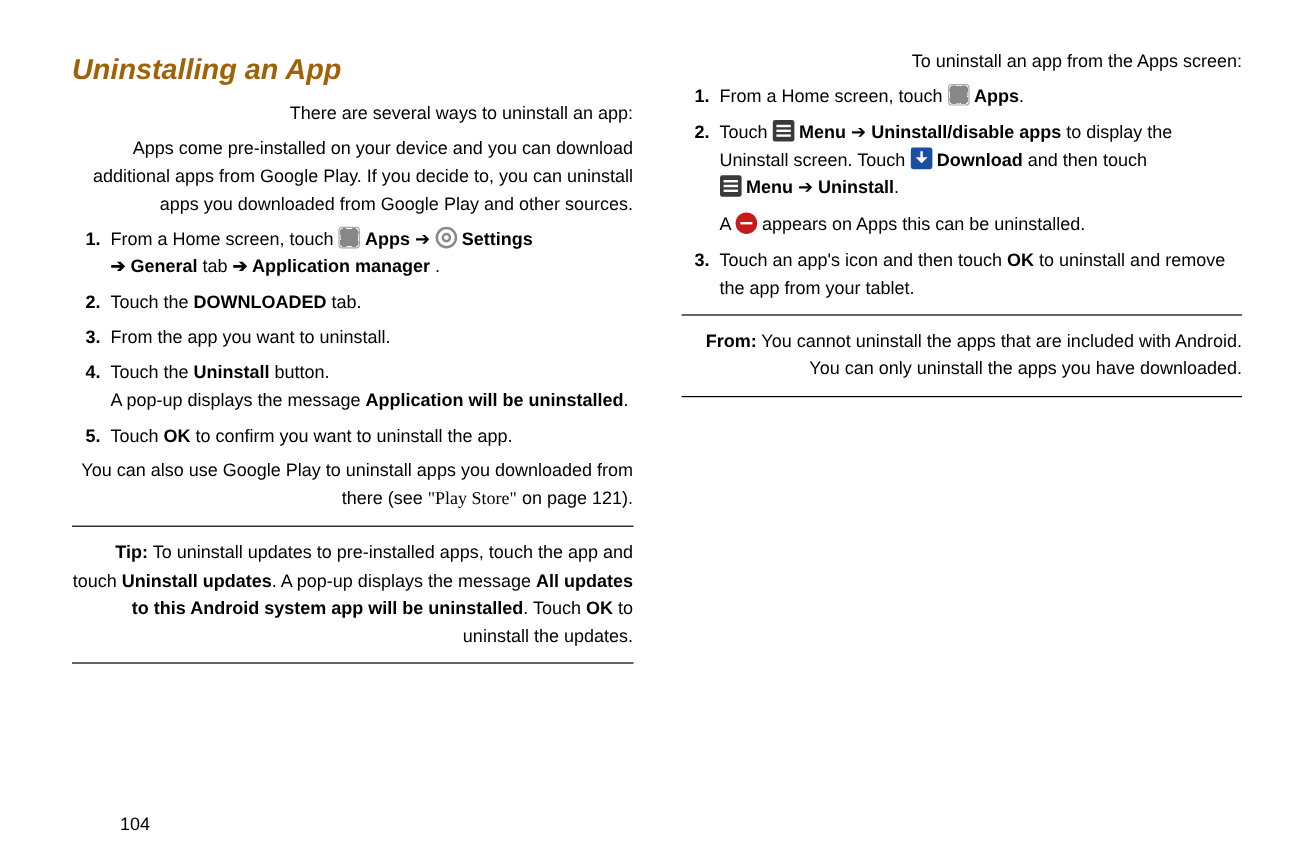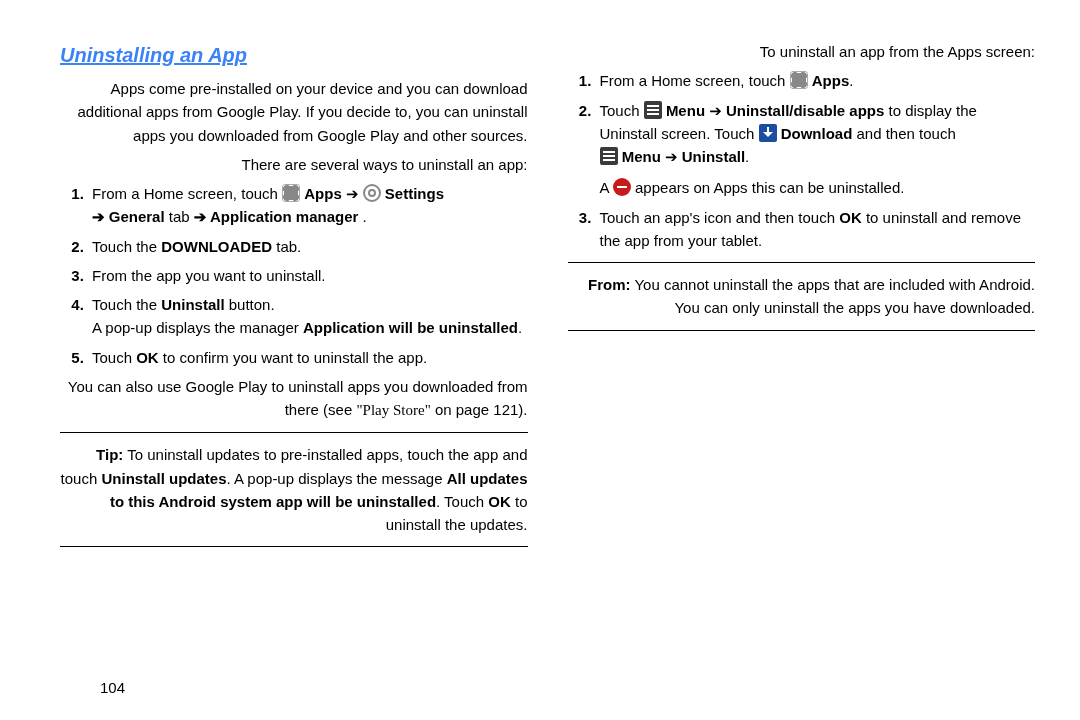--- a/index.html
+++ b/index.html
@@ -23,12 +23,11 @@
     line-height: 1.55;
   }
   .heading {
-    color: #3b82f6;
+    color: #a16207;
     font-style: italic;
     font-weight: bold;
-    font-size: 20px;
+    font-size: 24px;
     margin-bottom: 6px;
-    text-decoration: underline;
   }
   p { margin: 0 0 6px 0; text-align: right; }
   ol {

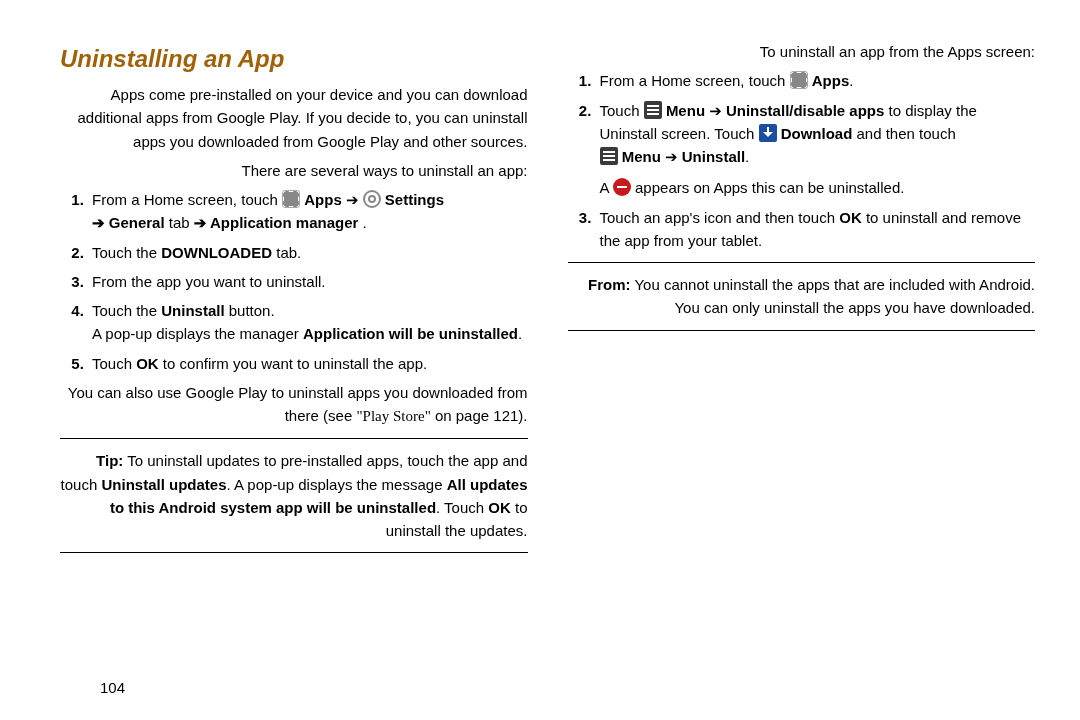--- a/index.html
+++ b/index.html
@@ -142,8 +142,8 @@
 <div class="page">
   <div class="col">
     <div class="heading">Uninstalling an App</div>
+    <p>There are several ways to uninstall an app:</p>
     <p>Apps come pre-installed on your device and you can download additional apps from Google Play. If you decide to, you can uninstall apps you downloaded from Google Play and other sources.</p>
-    <p>There are several ways to uninstall an app:</p>
     <ol>
       <li>
         <span>From a Home screen, touch </span>

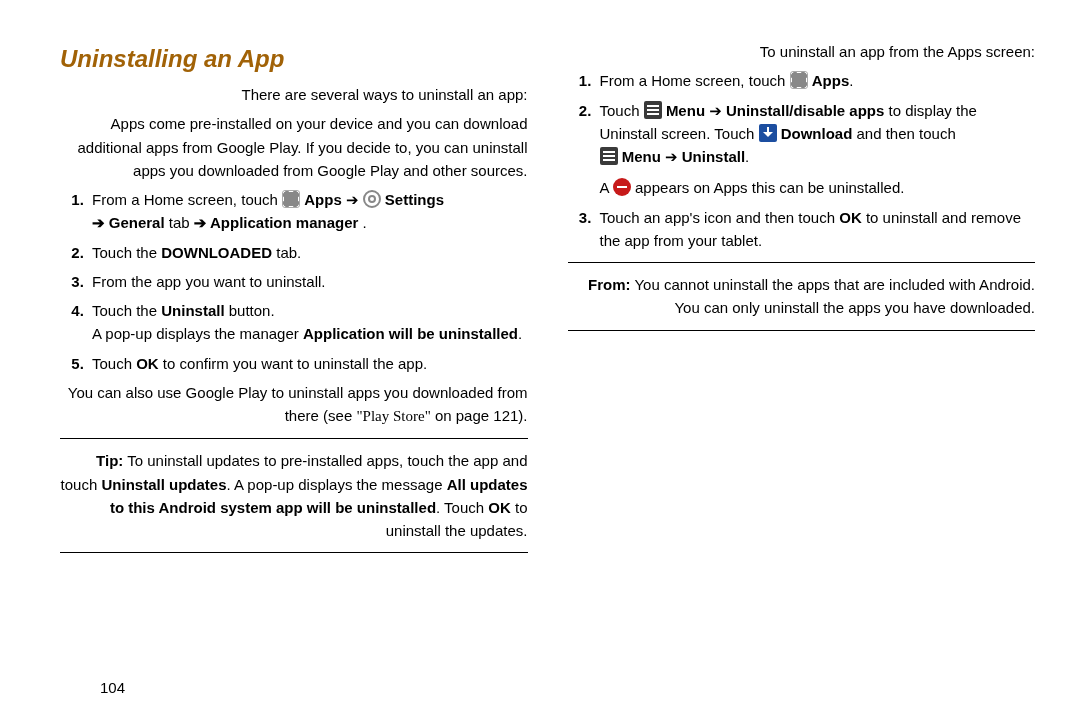--- a/index.html
+++ b/index.html
@@ -166,7 +166,7 @@
       <li>
         <span>Touch the </span><span class="b">Uninstall</span><span> button.</span>
         <div class="sub">
-          <span>A pop-up displays the manager </span><span class="b">Application will be uninstalled</span><span>.</span>
+          <span>A pop-up displays the message </span><span class="b">Application will be uninstalled</span><span>.</span>
         </div>
       </li>
       <li>

